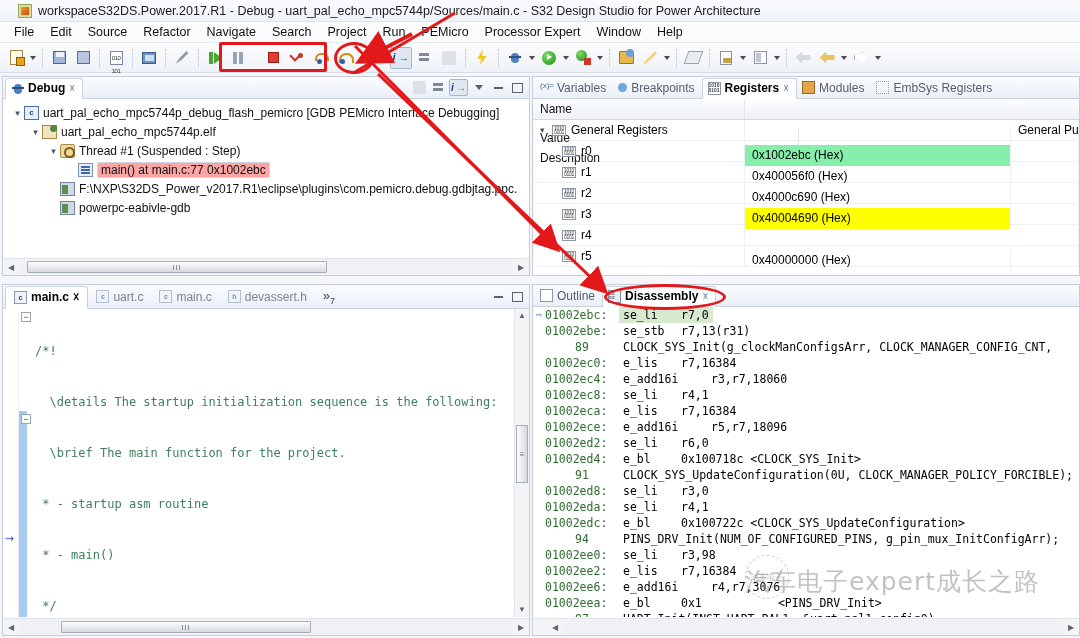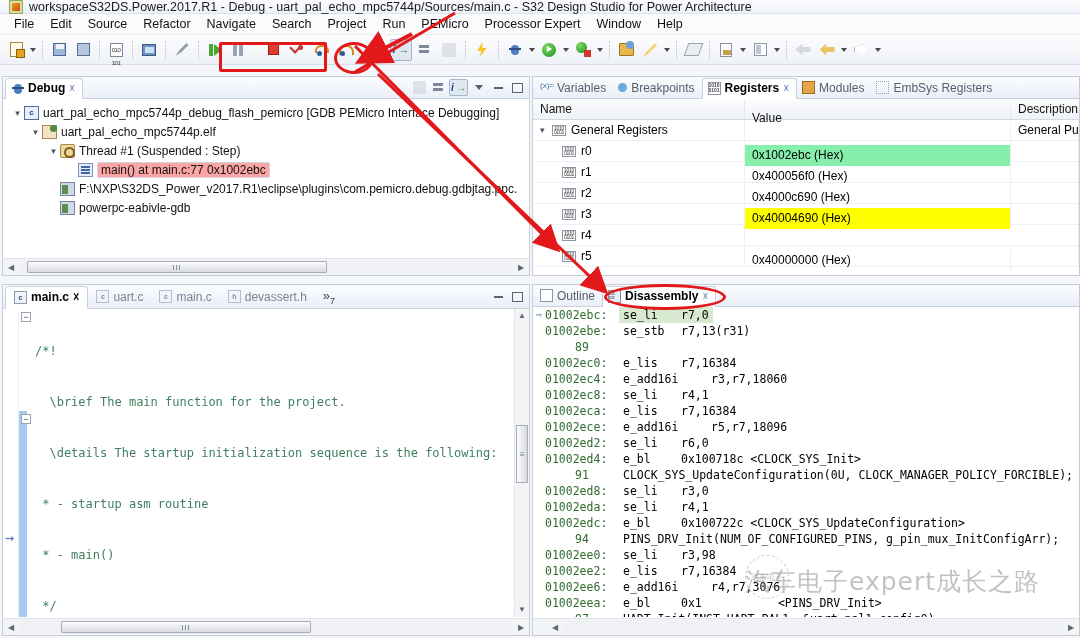--- a/index.html
+++ b/index.html
@@ -16,10 +16,10 @@
 
   
   .titlebar {
-    height: 14px;
+    height: 22px;
     background: linear-gradient(to bottom, #fbfcfe, #eef2f9);
     display: flex; align-items: center;
-    padding-left: 9px;
+    padding-left: 18px;
     border-bottom: 1px solid #dfe4ec;
   }
   .titlebar .app-icon {

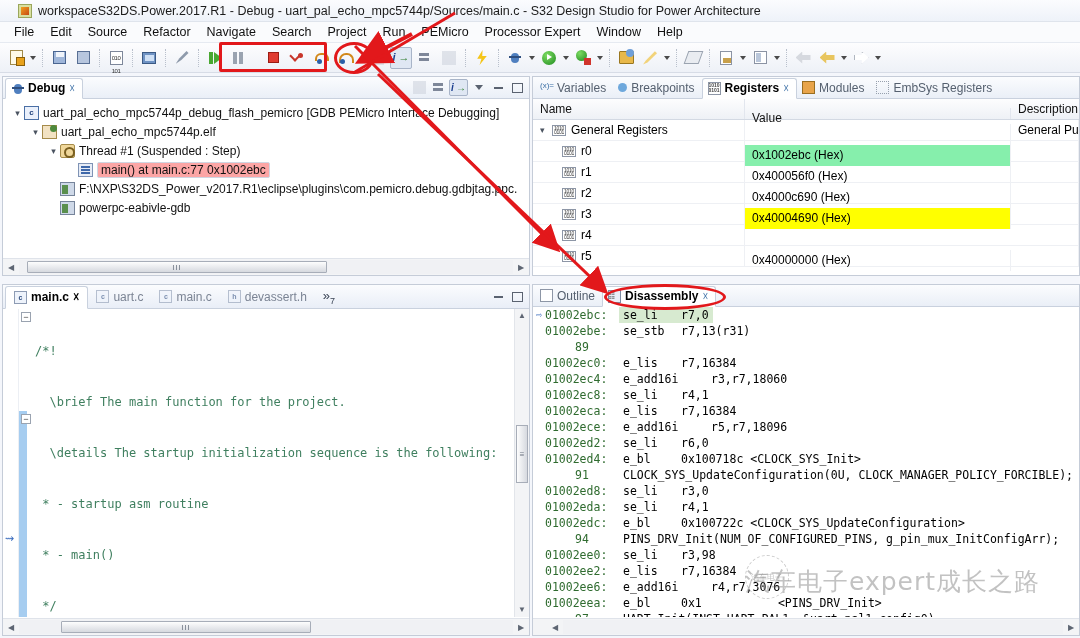--- a/index.html
+++ b/index.html
@@ -199,7 +199,7 @@
 
   
   .rtable { width:100%; font-size:12px; }
-  .rhead { display:flex; height:21px; background:linear-gradient(to bottom,#fdfdfe,#eef1f6); border-bottom:1px solid #d3d9e3; }
+  .rhead { display:flex; height:21px; background:linear-gradient(to bottom,#fdfdfe,#eef1f6); border-bottom:1px solid #d3d9e3;flex-direction:column; }
   .rhead div { padding:3px 7px; border-right:1px solid #e2e6ee; color:#111; }
   .rrow { display:flex; height:21px; border-bottom:1px solid #eef0f4; align-items:center; }
   .rrow > div { padding:0 7px; height:21px; line-height:21px; border-right:1px solid #eef0f4; overflow:hidden; white-space:nowrap;}

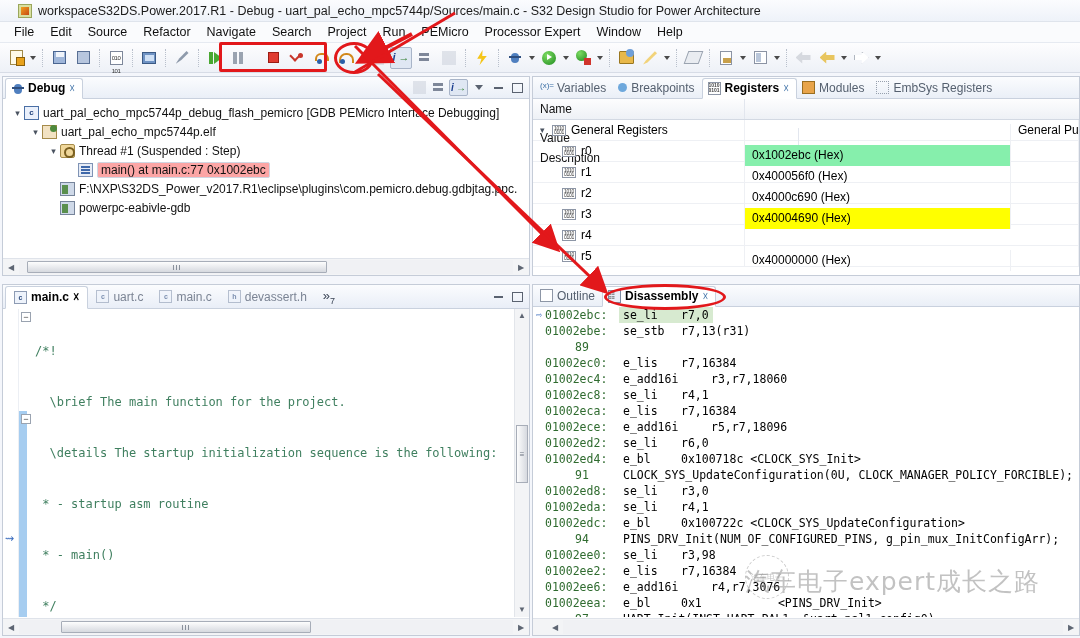--- a/index.html
+++ b/index.html
@@ -673,6 +673,7 @@
       <div class="dline">
         <span class="dmark"></span>
         <span class="dsrcnum">89</span>
+        <span class="dsrc" style="padding-left:4px">CLOCK_SYS_Init(g_clockManConfigsArr, CLOCK_MANAGER_CONFIG_CNT,</span>
       </div>
       <div class="dline">
         <span class="dmark"></span>

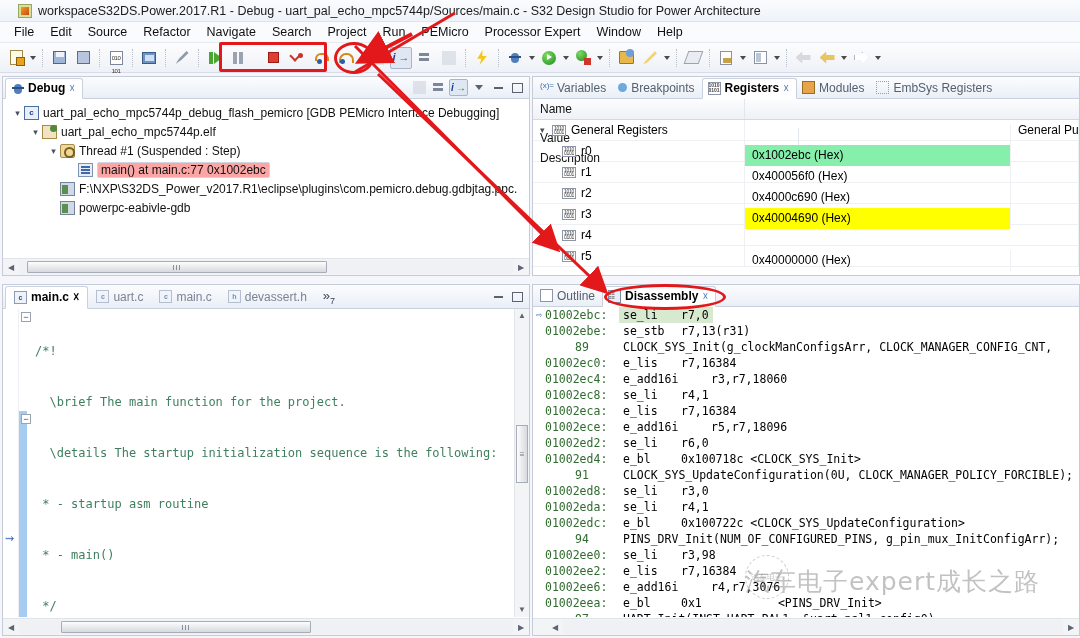--- a/index.html
+++ b/index.html
@@ -608,8 +608,8 @@
       </div>
       <div class="code-text">
         <div class="cline cm">/*!</div>
+        <div class="cline cm">  \details The startup initialization sequence is the following:</div>
         <div class="cline cm">  \brief The main function for the project.</div>
-        <div class="cline cm">  \details The startup initialization sequence is the following:</div>
         <div class="cline cm"> * - startup asm routine</div>
         <div class="cline cm"> * - main()</div>
         <div class="cline cm"> */</div>

